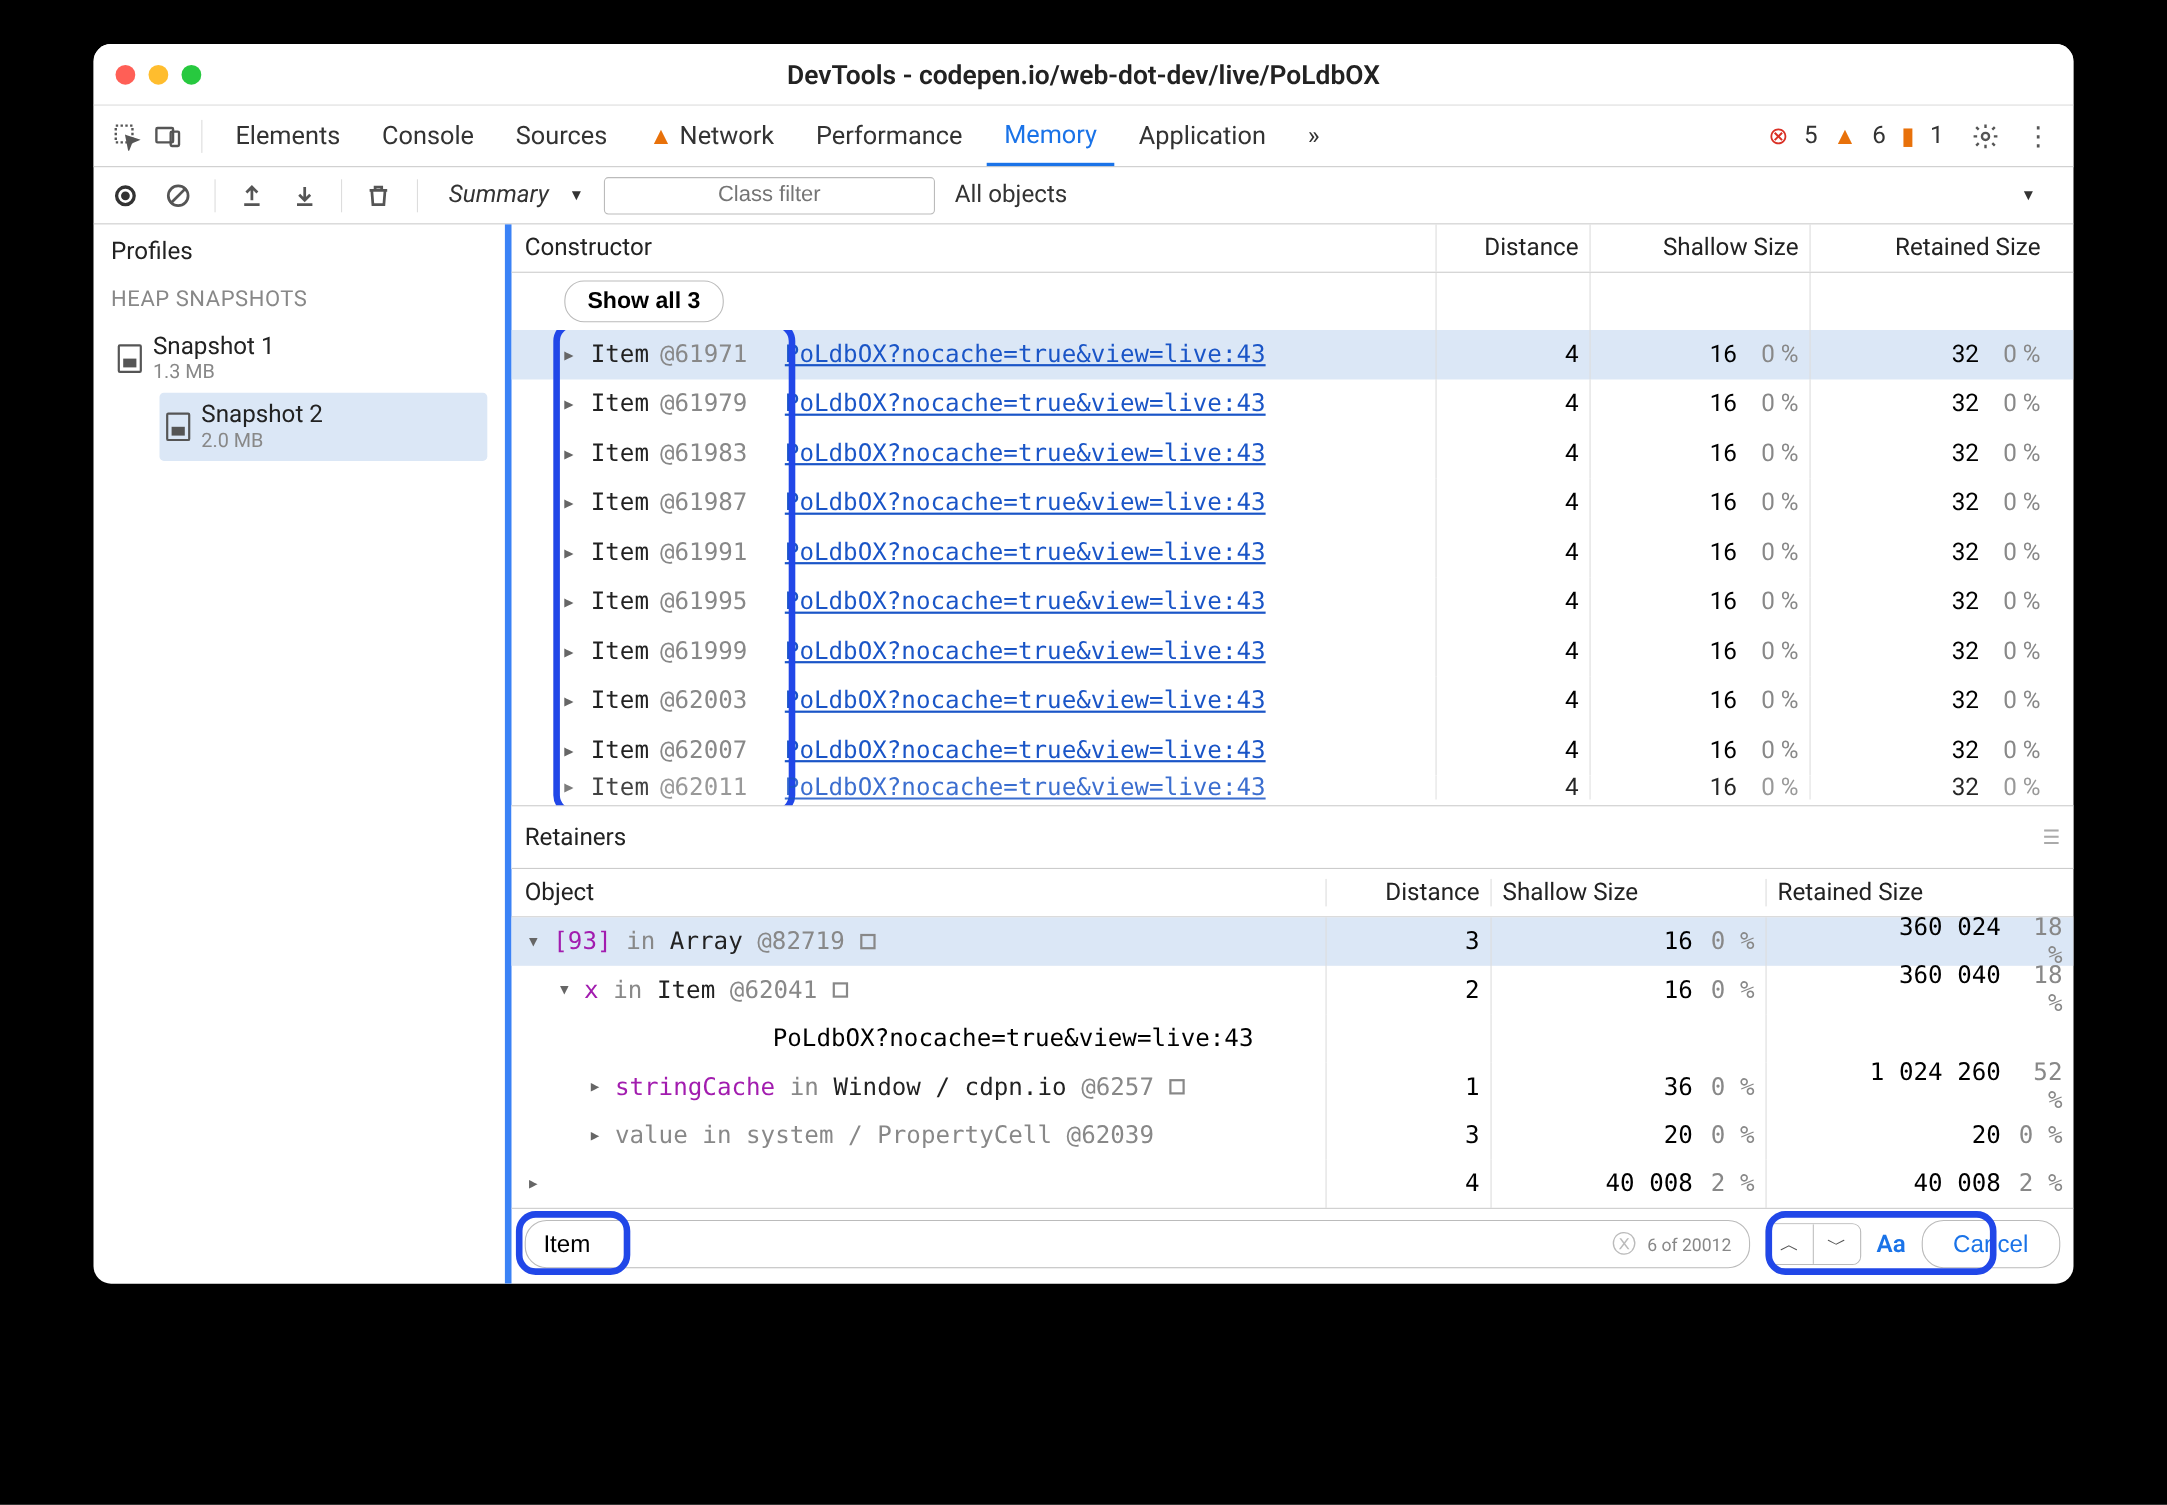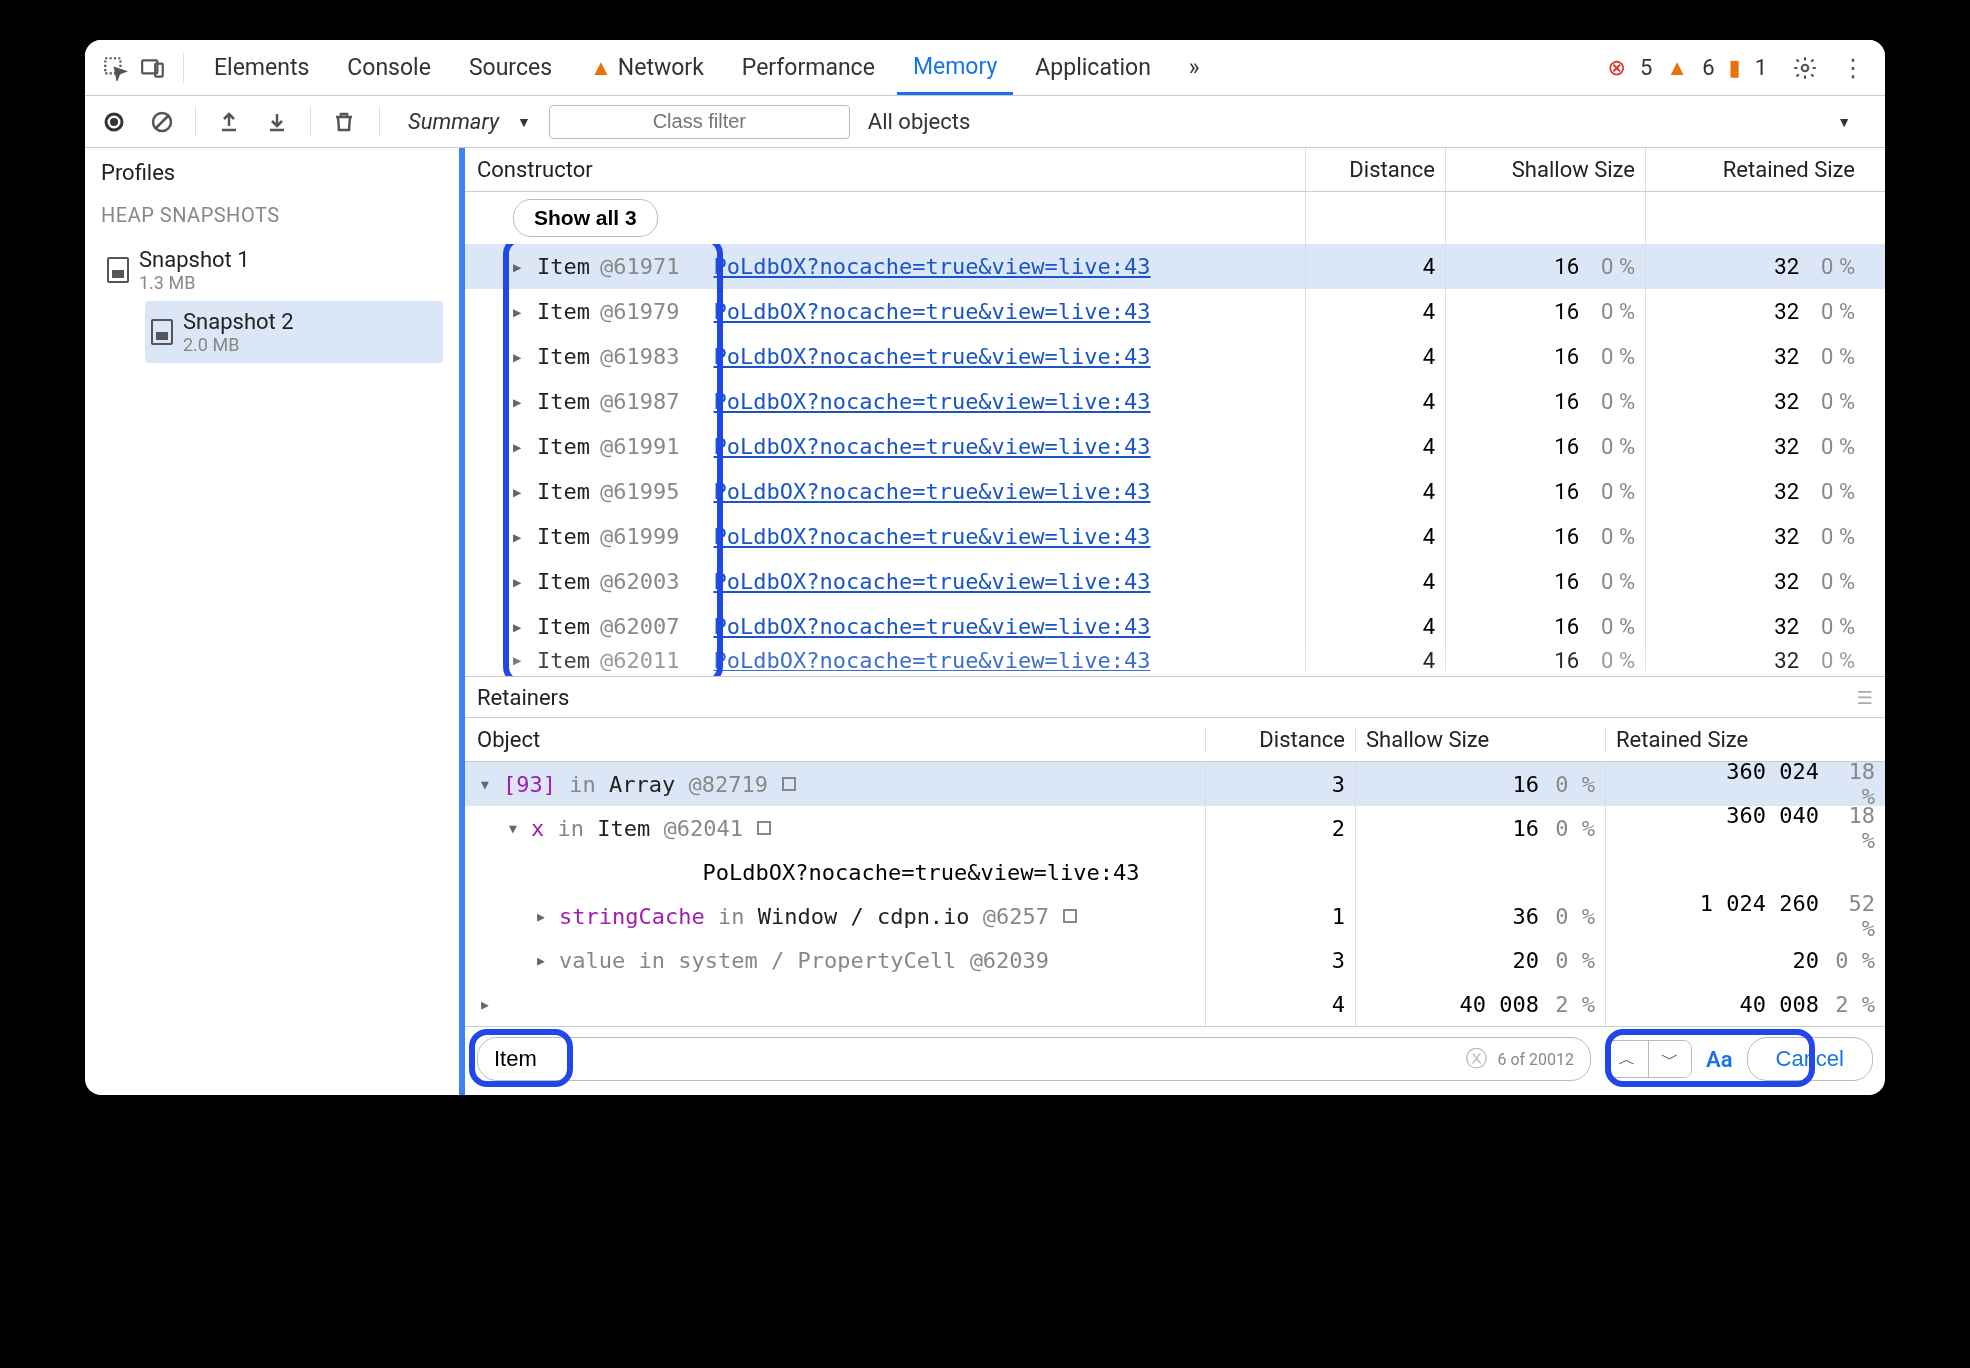--- a/index.html
+++ b/index.html
@@ -201,6 +201,14 @@
 
 <div class="window">
 
+  <div class="titlebar">
+    <div class="traffic">
+      <div class="dot red"></div>
+      <div class="dot yellow"></div>
+      <div class="dot green"></div>
+    </div>
+    <div class="titlebar-title">DevTools - codepen.io/web-dot-dev/live/PoLdbOX</div>
+  </div>
 
   <div class="tabbar">
     <div class="ticon">

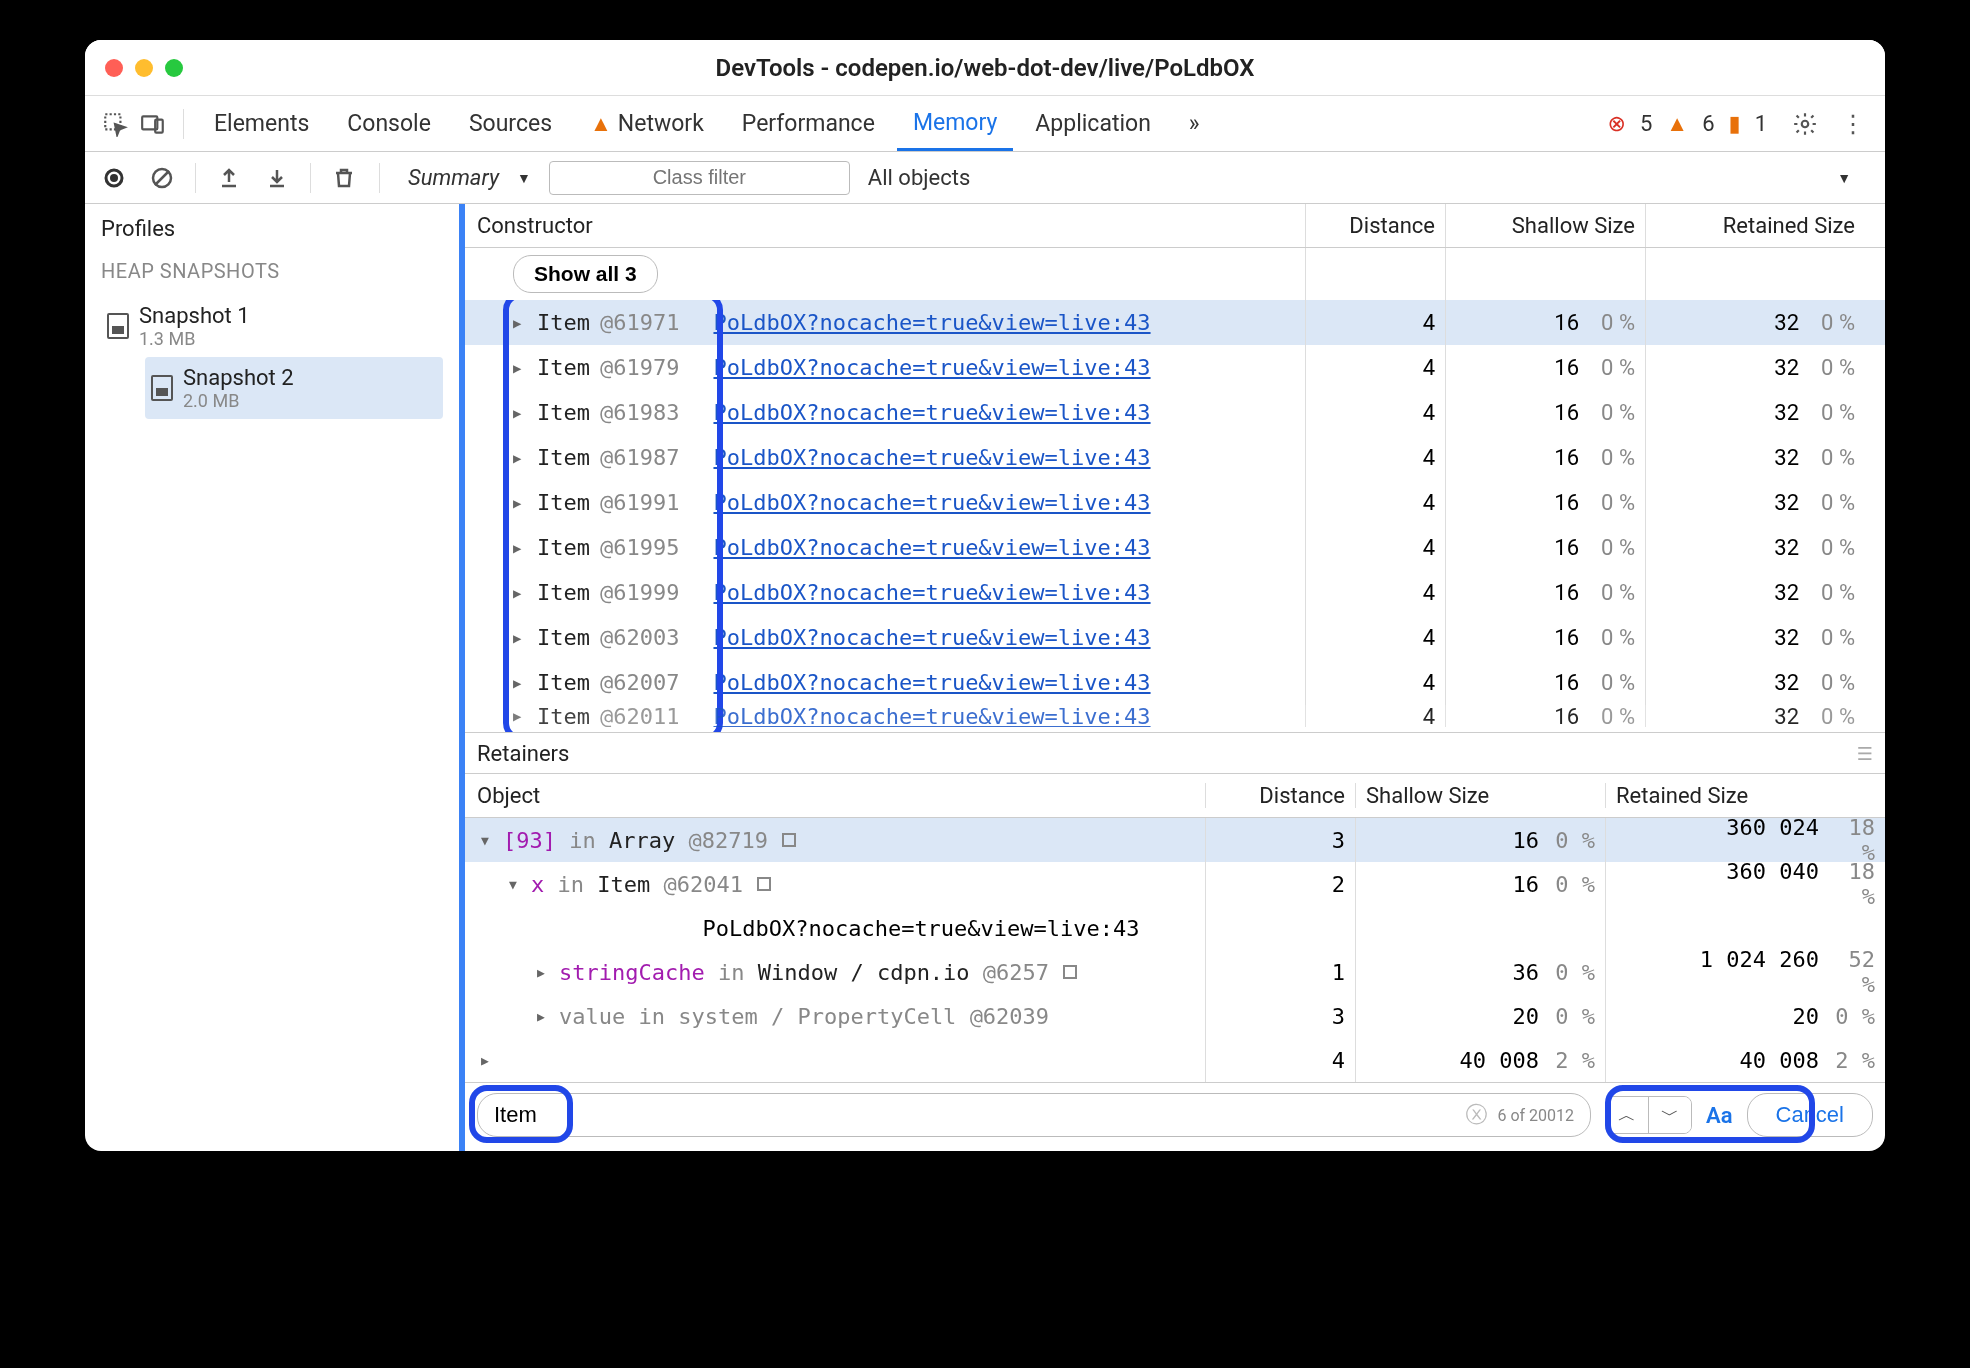--- a/index.html
+++ b/index.html
@@ -143,7 +143,7 @@
   }
 
   .retainers-hdr {
-    height:42px; border-top:1px solid #ccc; border-bottom:1px solid #ccc;
+    height:58px; border-top:1px solid #ccc; border-bottom:1px solid #ccc;
     display:flex; align-items:center; padding:0 12px; font-size:22px; color:#222;
     justify-content:space-between; background:#fff;
   }

